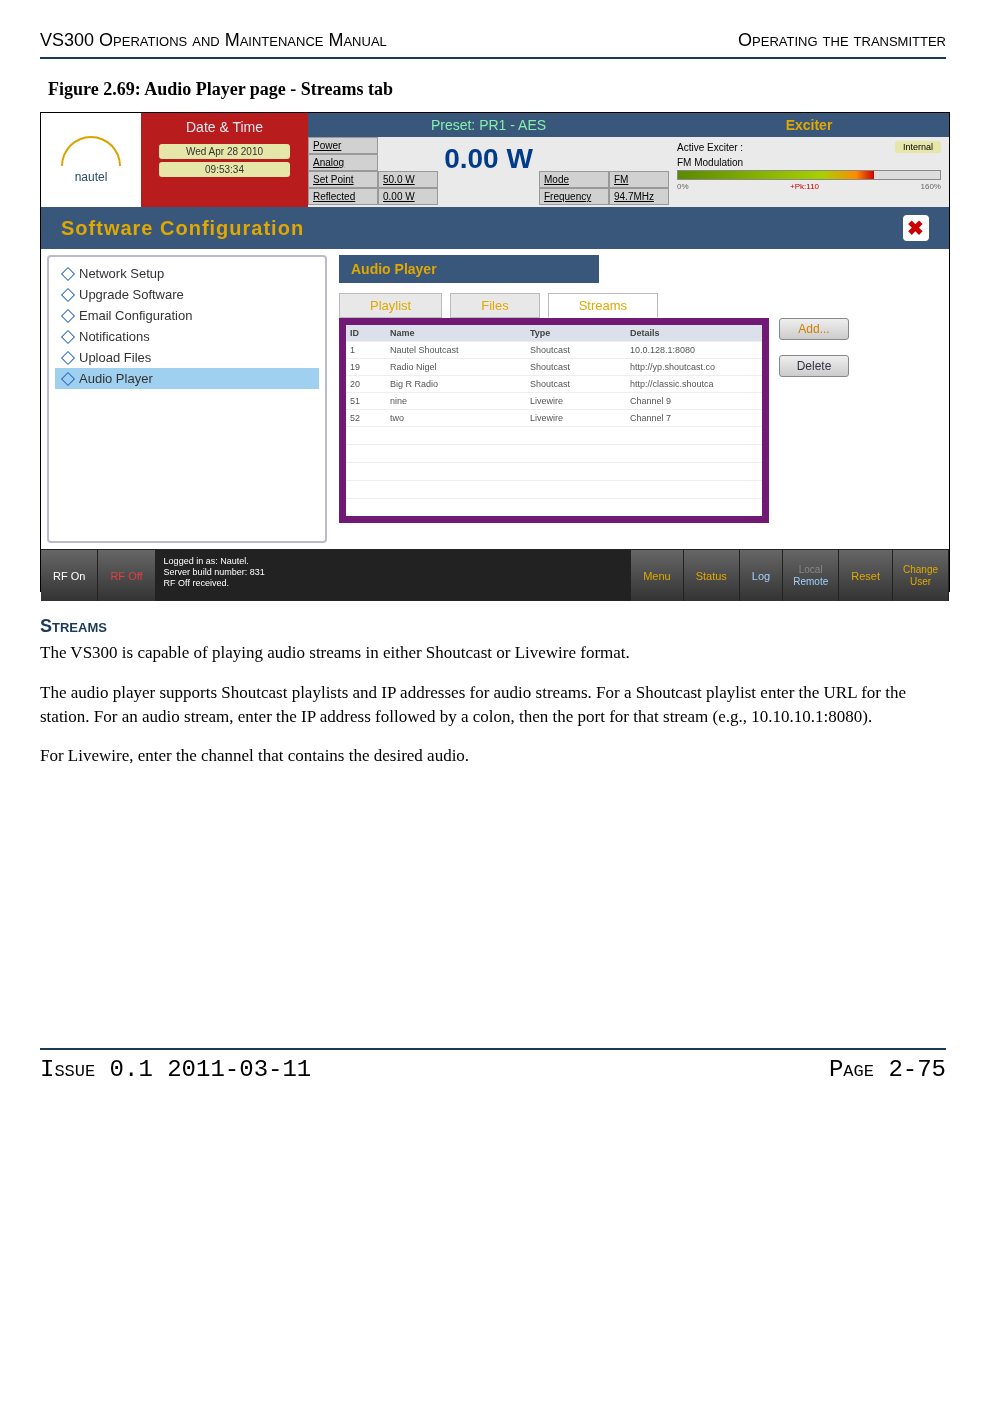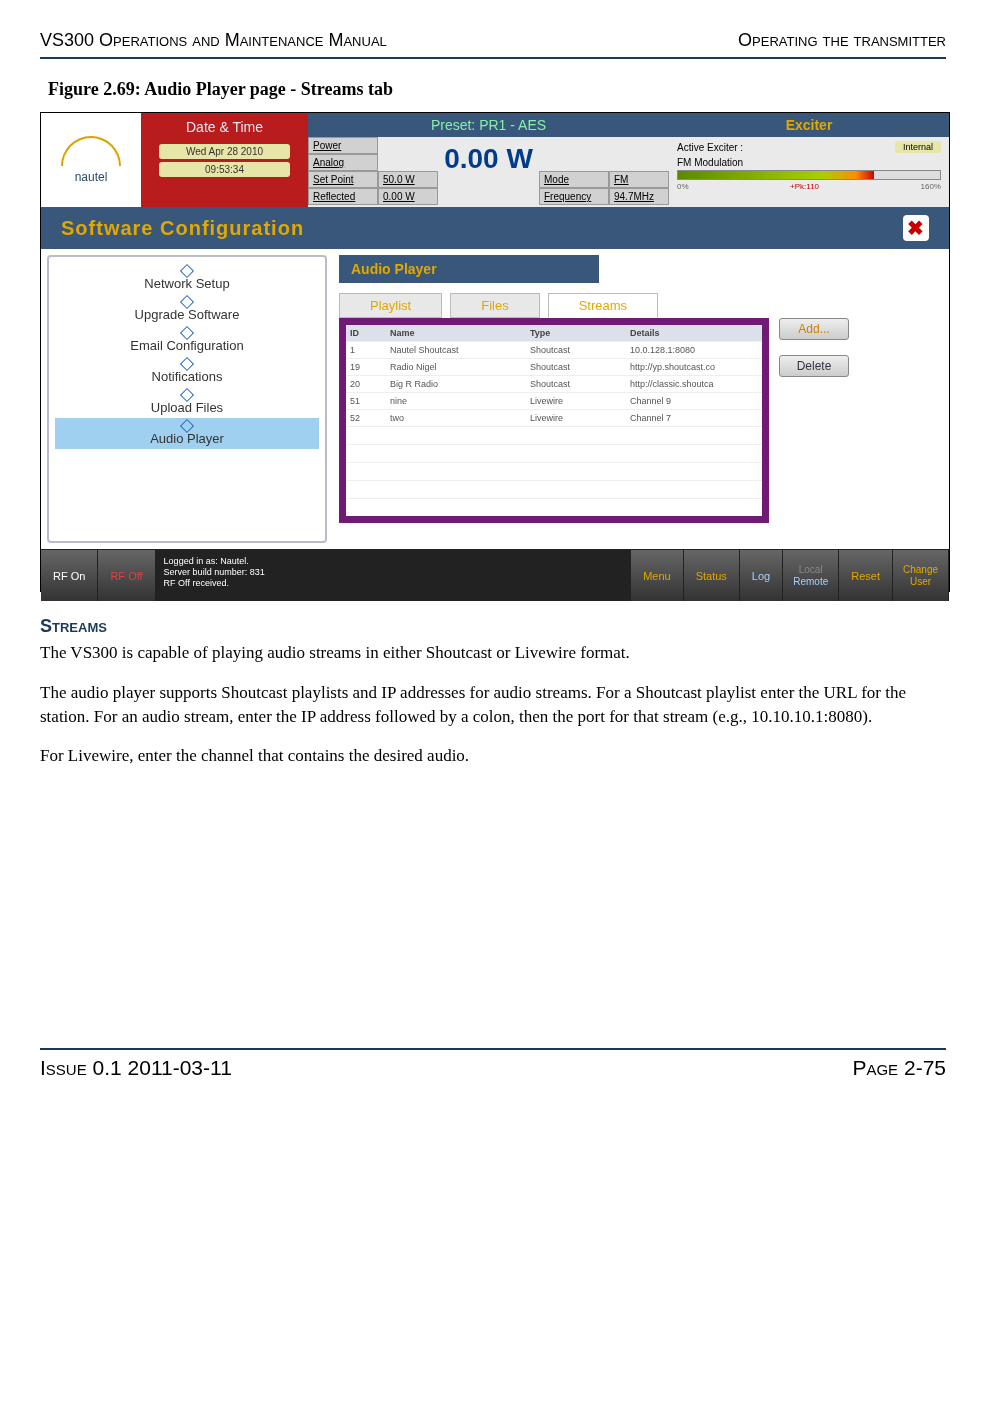--- a/index.html
+++ b/index.html
@@ -34,7 +34,7 @@
 .close-x { width: 26px; height: 26px; background: #fff; color: #c00; font-size: 20px; font-weight: bold; display: flex; align-items: center; justify-content: center; border-radius: 4px; }
 .main-area { display: flex; height: 300px; }
 .sidebar { width: 280px; border: 2px solid #bbc; border-radius: 4px; margin: 6px; padding: 6px; background: #fff; }
-.sidebar-item { display: flex; align-items: center; padding: 3px 2px; font-size: 13px; color: #333; flex-direction: column; }
+.sidebar-item { display: flex; align-items: center; padding: 3px 2px; font-size: 13px; color: #333; }
 .sidebar-item.active { background: #a0d0f0; }
 .diamond { width: 10px; height: 10px; border: 1.5px solid #2a6ac0; transform: rotate(45deg); margin: 0 6px; }
 .content { flex: 1; margin: 6px; }

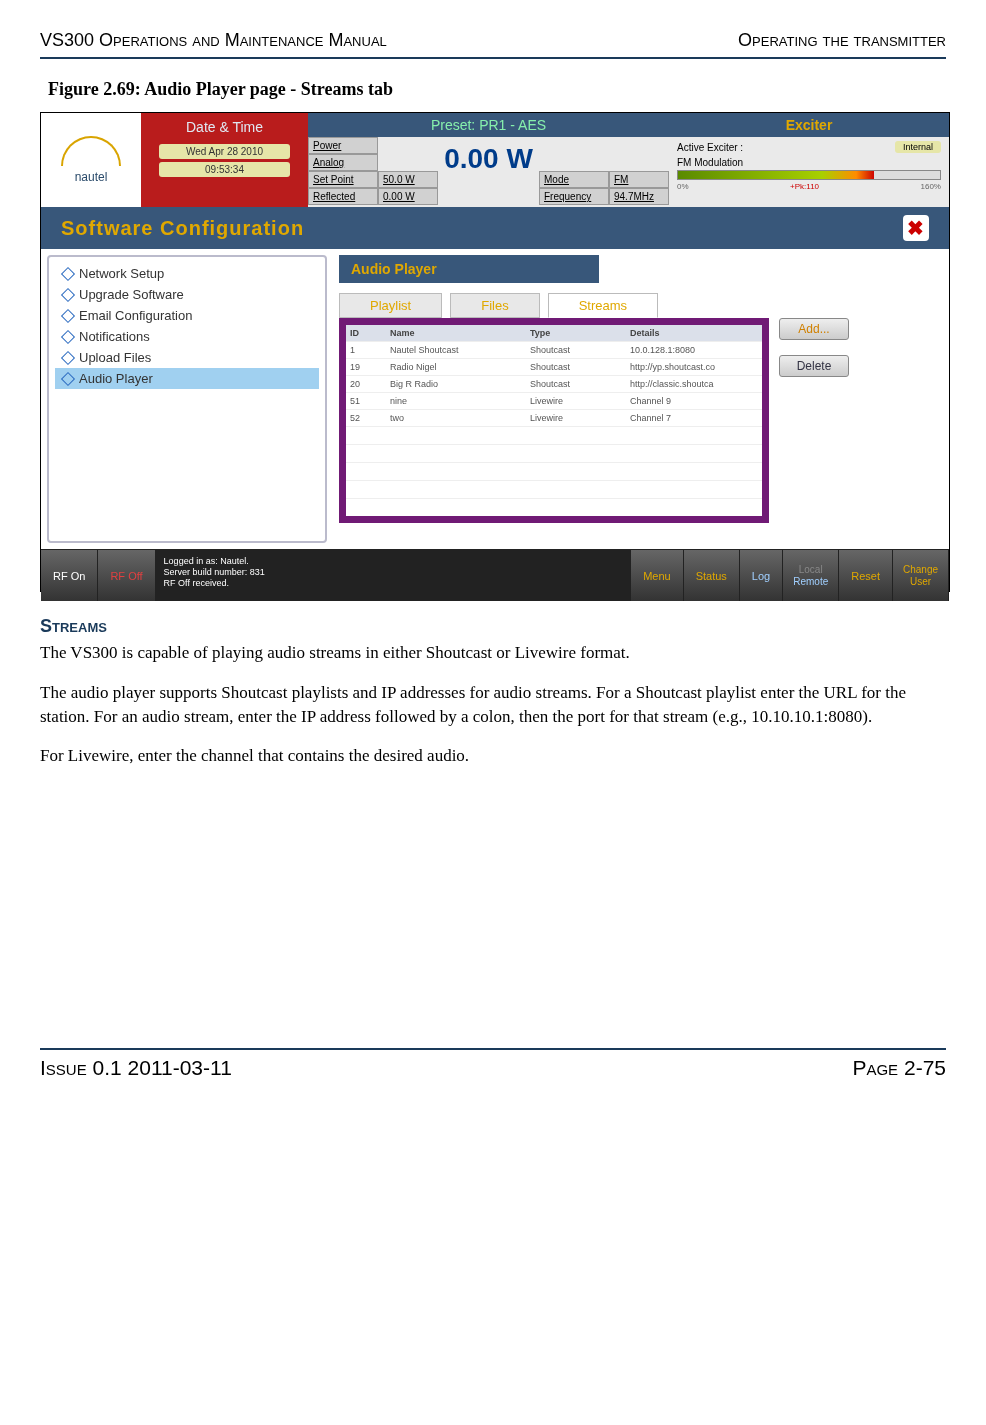--- a/index.html
+++ b/index.html
@@ -62,7 +62,7 @@
 .bb-btn .dim { color: #888; }
 .section-head { font-variant: small-caps; color: #1a3a5a; font-size: 18px; margin-top: 24px; font-family: 'Trebuchet MS', sans-serif; font-weight: bold; }
 .body-text { font-size: 17px; line-height: 1.4; margin-top: 4px; margin-bottom: 16px; }
-.page-footer { display: flex; justify-content: space-between; font-variant: small-caps; font-size: 21px; border-top: 2px solid #1a3a5a; padding-top: 6px; margin-top: 280px; font-family: Liberation Sans, sans-serif; }
+.page-footer { display: flex; justify-content: space-between; font-variant: small-caps; font-size: 24px; border-top: 2px solid #1a3a5a; padding-top: 6px; margin-top: 280px; font-family: Liberation Mono, monospace; }
 </style>
 </head>
 <body>

